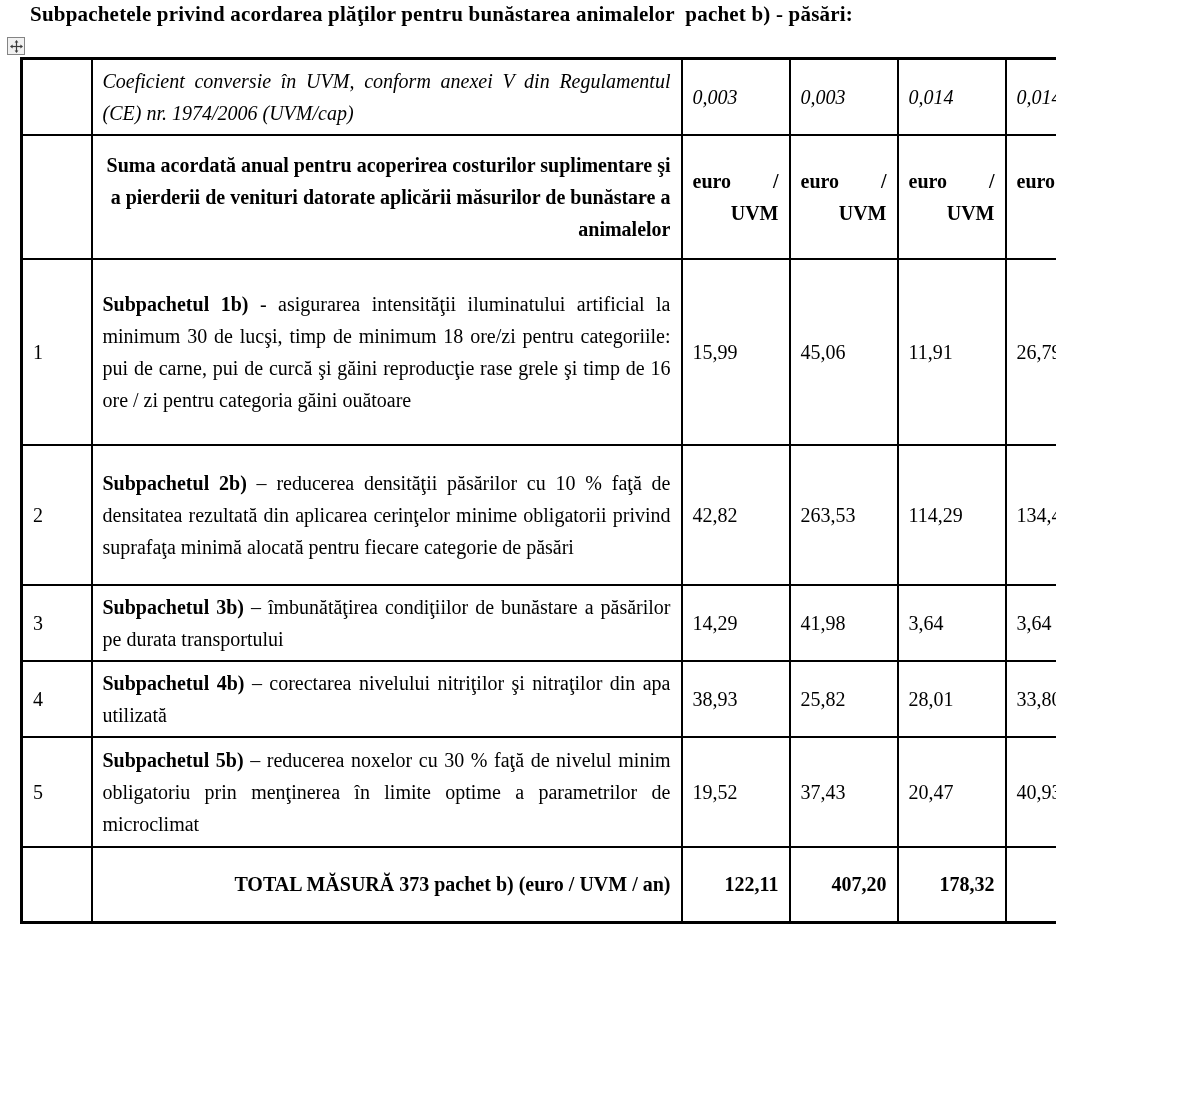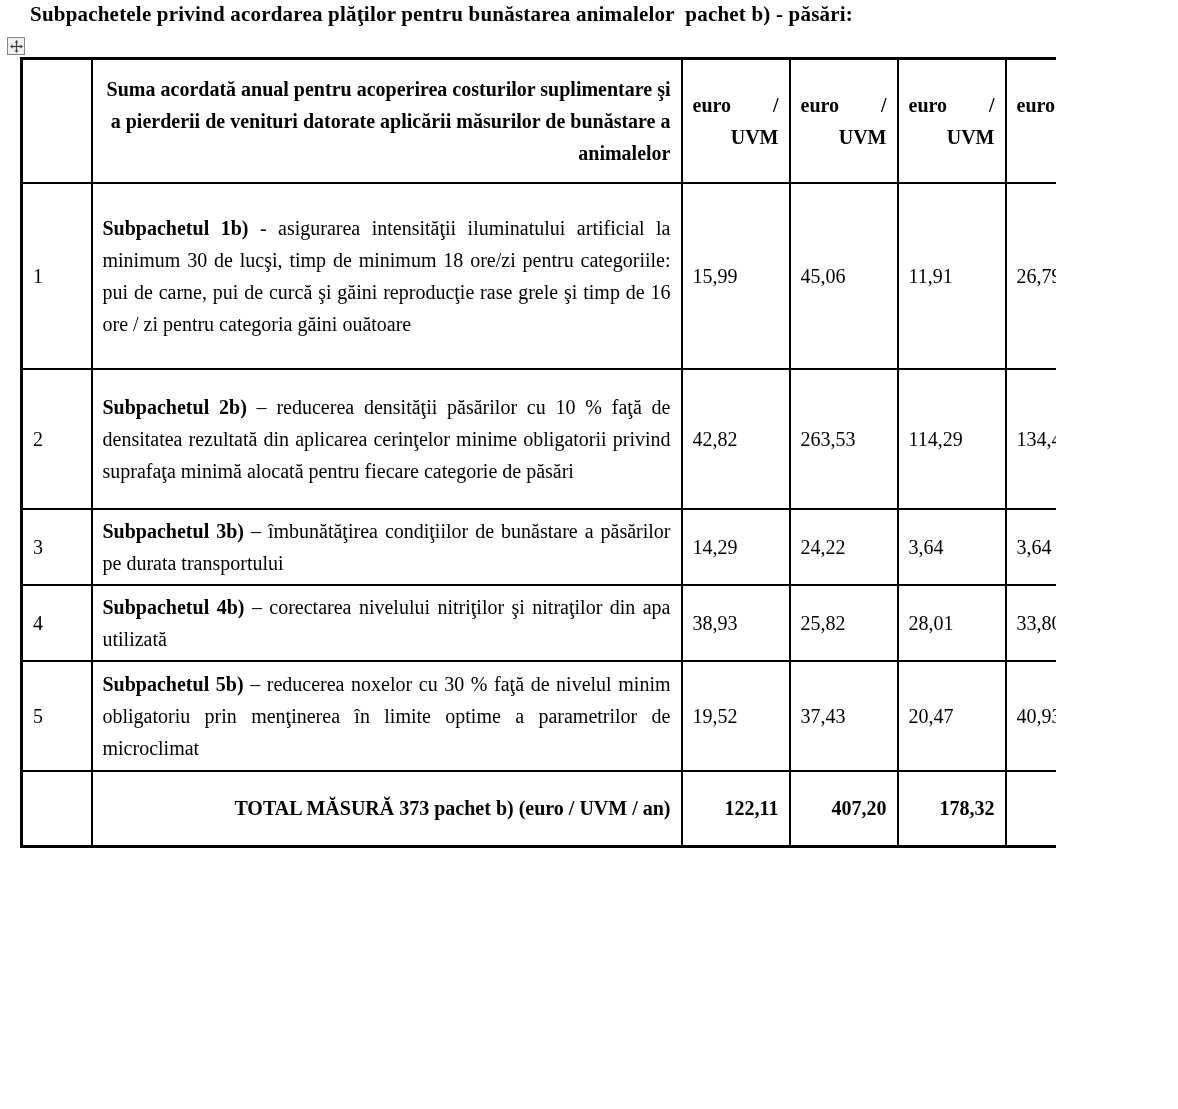--- a/index.html
+++ b/index.html
@@ -121,6 +121,14 @@
 
     <tbody>
 
+    <tr class="h-coef">
+      <td class="nr"></td>
+      <td class="spec i"><span>Coeficient conversie în UVM, conform anexei V din Regulamentul (CE) nr. 1974/2006 (UVM/cap)</span></td>
+      <td class="val i">0,003</td>
+      <td class="val i">0,003</td>
+      <td class="val i">0,014</td>
+      <td class="val i">0,014</td>
+    </tr>
 
     <tr class="h-suma">
       <td class="nr"></td>

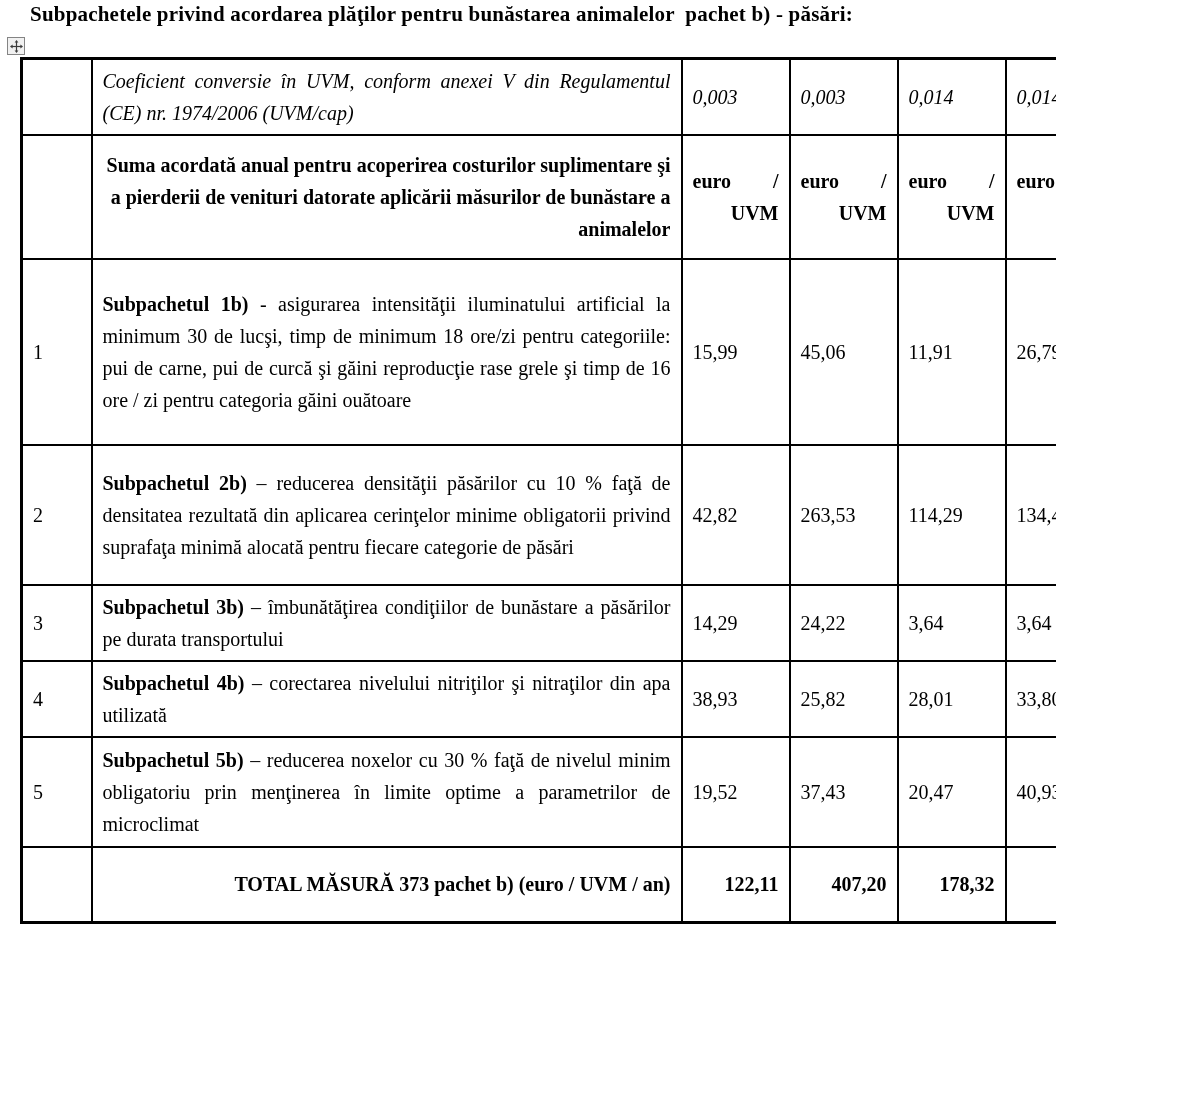--- a/index.html
+++ b/index.html
@@ -185,7 +185,7 @@
       <td class="nr">3</td>
       <td class="spec"><span class="b">Subpachetul 3b)</span><span> – îmbunătăţirea condiţiilor de bunăstare a păsărilor pe durata transportului</span></td>
       <td class="val">14,29</td>
-      <td class="val">24,22</td>
+      <td class="val">41,98</td>
       <td class="val">3,64</td>
       <td class="val">3,64</td>
     </tr>

